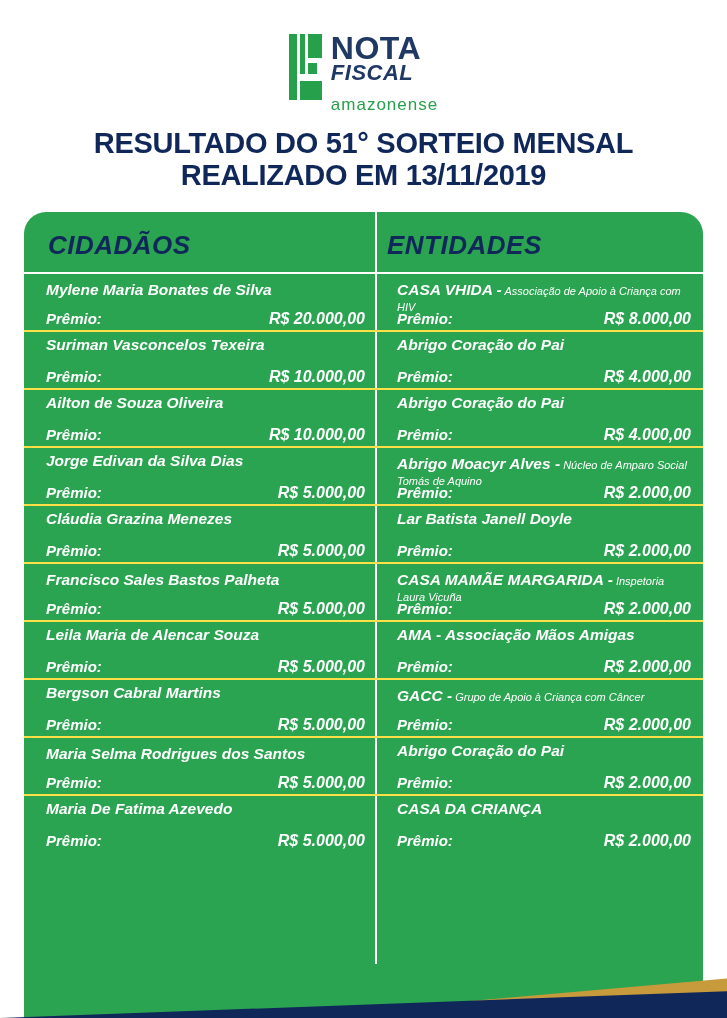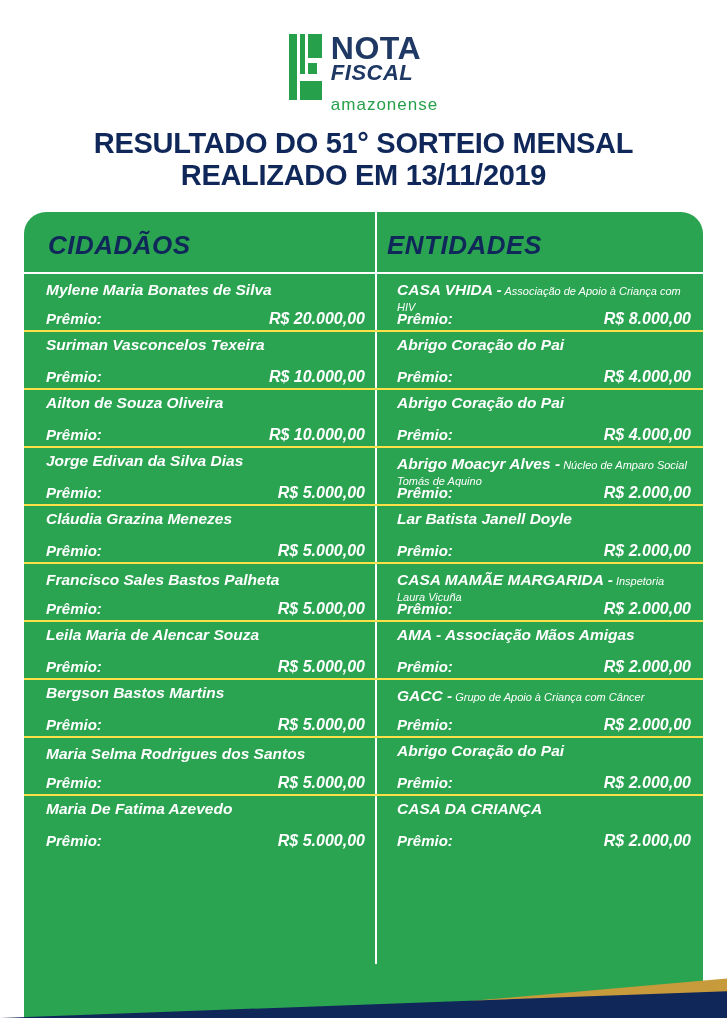--- a/index.html
+++ b/index.html
@@ -335,7 +335,7 @@
       </div>
       <div class="row">
         <div class="cell left">
-          <div class="name">Bergson Bastos Martins</div>
+          <div class="name">Bergson Cabral Martins</div>
           <div class="prize-row">
             <span class="prize-label">Prêmio:</span>
             <span class="prize-value">R$ 5.000,00</span>

